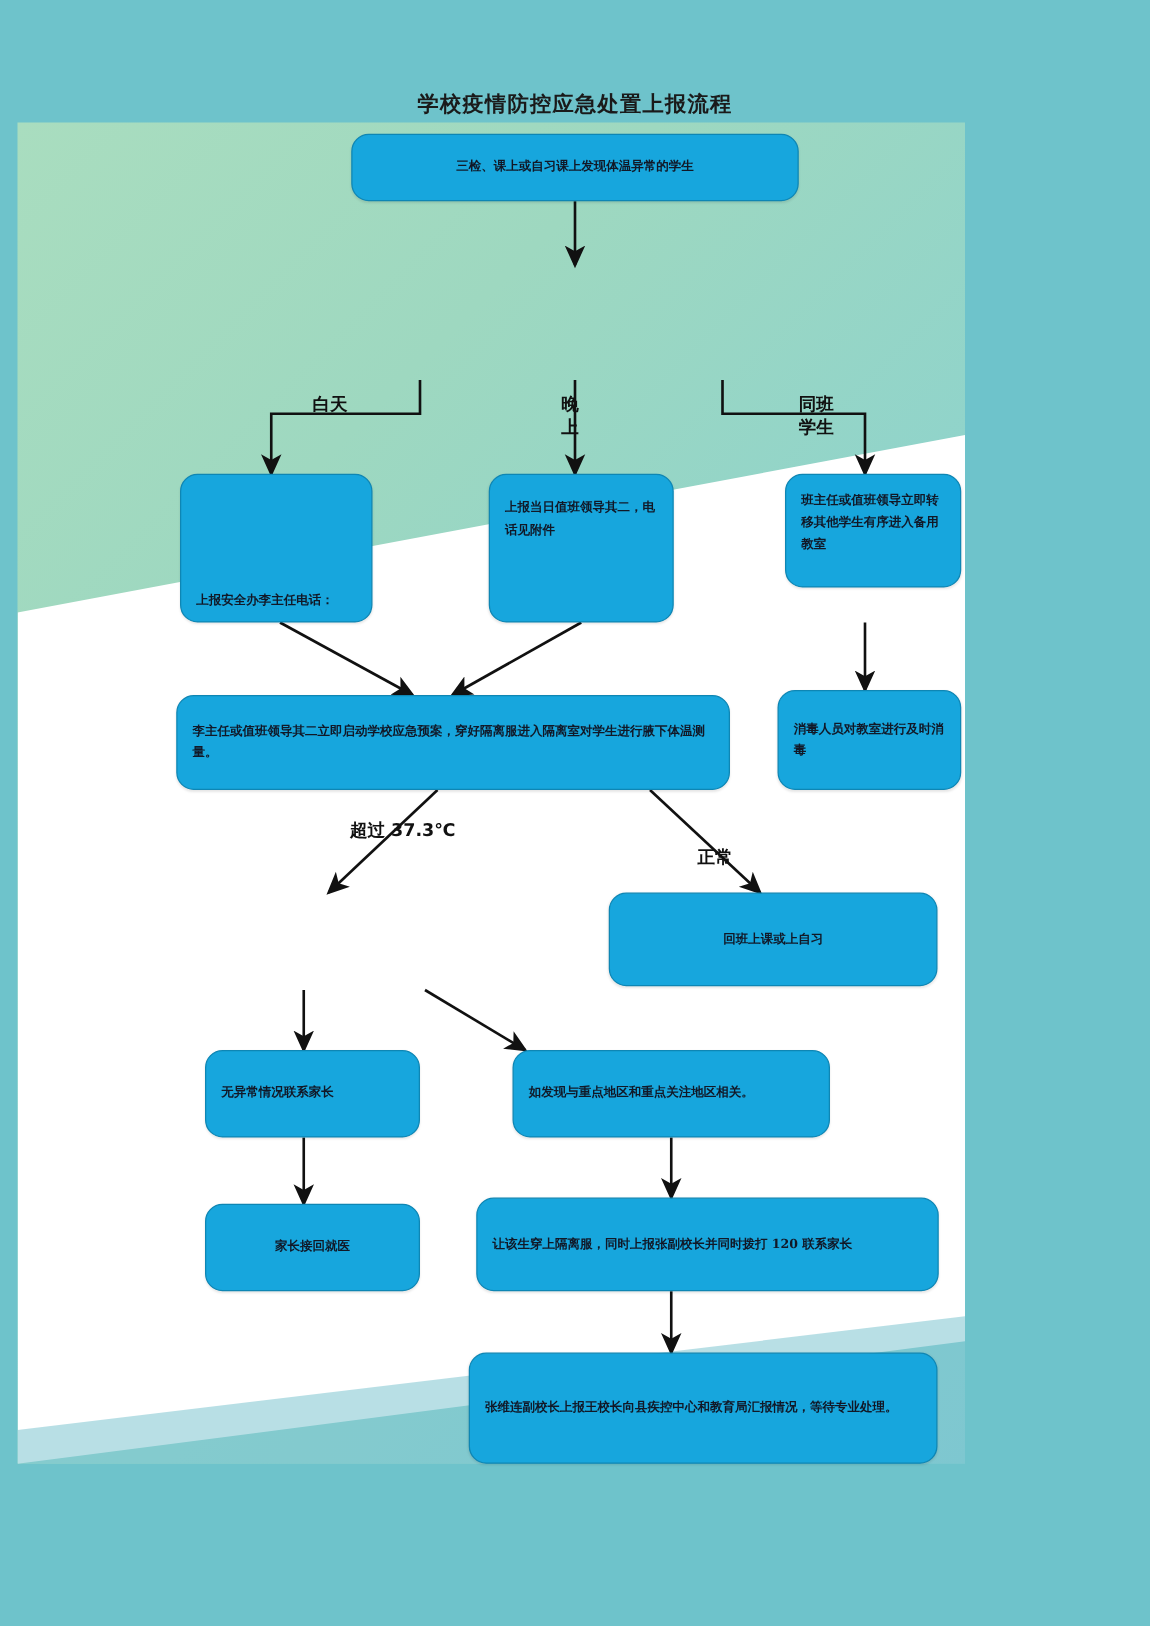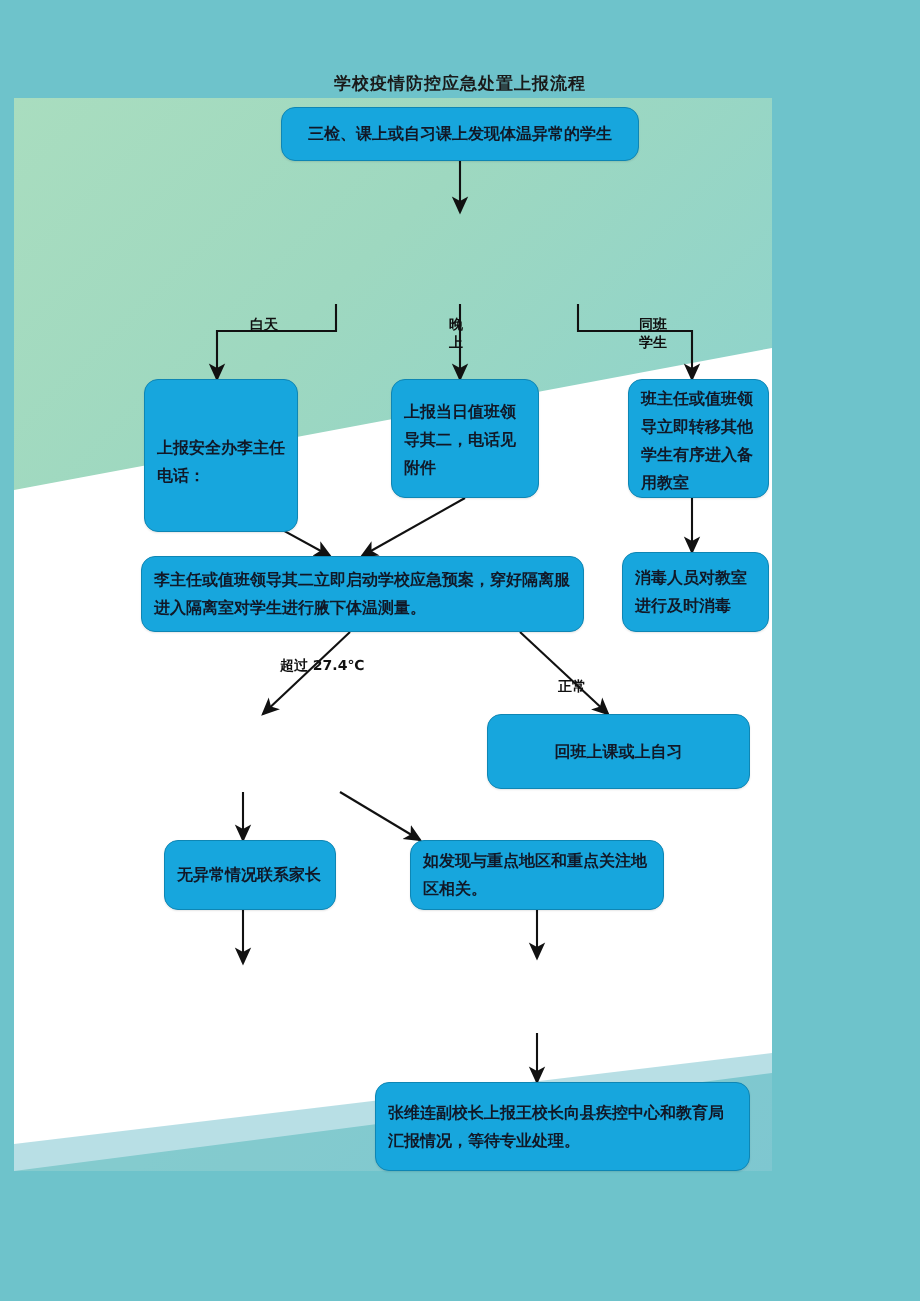--- a/index.html
+++ b/index.html
@@ -47,7 +47,7 @@
     color:#111827;
     font-family:"DejaVu Serif","Liberation Serif",serif;
     font-weight:700;
-    font-size:16px;
+    font-size:10px;
     line-height:1.75;
     padding:8px 12px;
     display:flex;

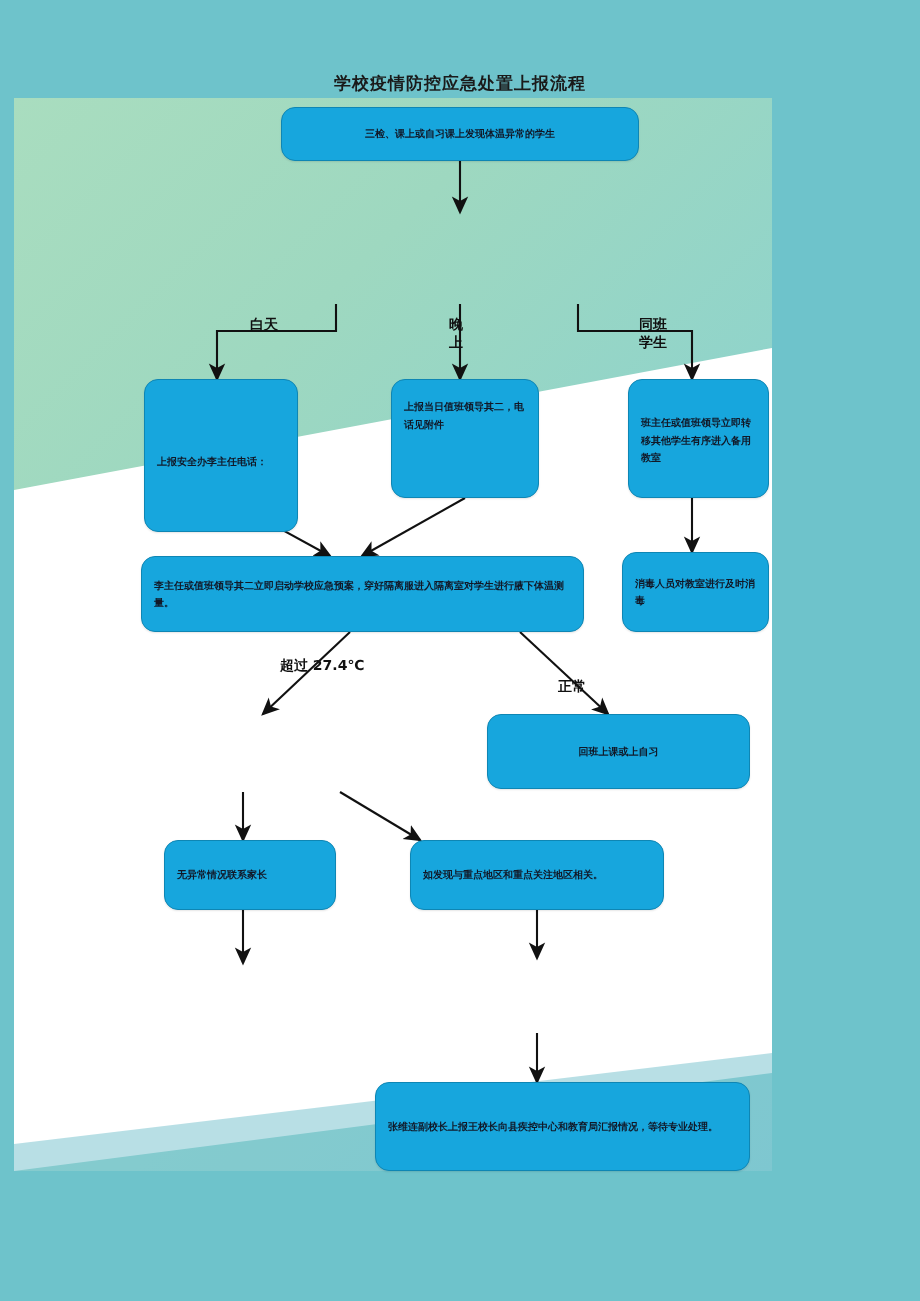--- a/index.html
+++ b/index.html
@@ -135,7 +135,7 @@
     <span>上报当日值班领导其二，电话见附件</span>
   </div>
 
-  <div class="node" style="left:628px;top:379px;width:141px;height:119px;align-items:center;padding-top:12px;">
+  <div class="node" style="left:628px;top:379px;width:141px;height:91px;align-items:flex-start;padding-top:12px;">
     <span>班主任或值班领导立即转移其他学生有序进入备用教室</span>
   </div>
 

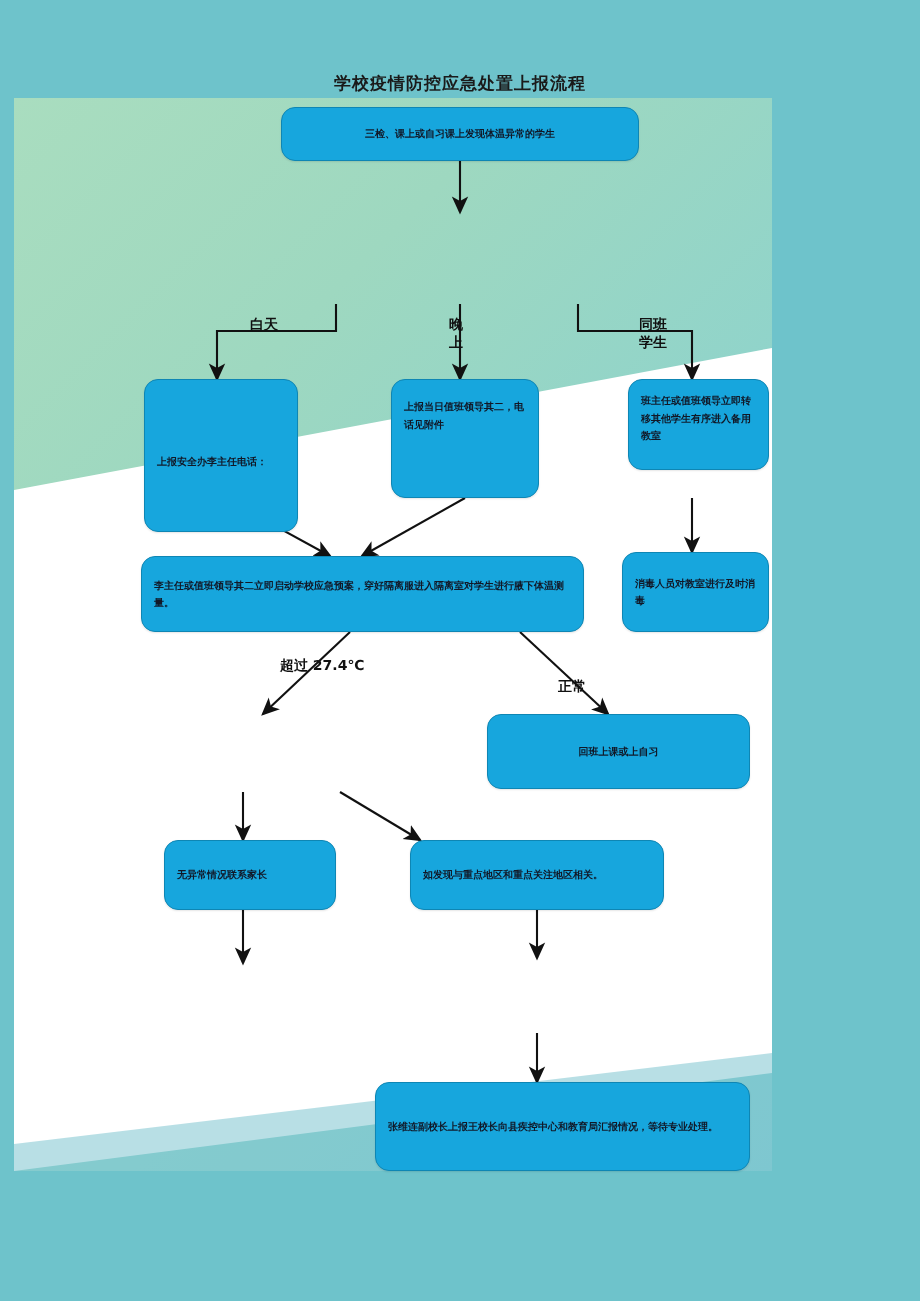--- a/index.html
+++ b/index.html
@@ -127,7 +127,7 @@
   </div>
 
 
-  <div class="node" style="left:144px;top:379px;width:154px;height:153px;align-items:center;padding-top:20px;">
+  <div class="node" style="left:144px;top:379px;width:154px;height:119px;align-items:flex-end;padding-top:20px;">
     <span>上报安全办李主任电话：</span>
   </div>
 

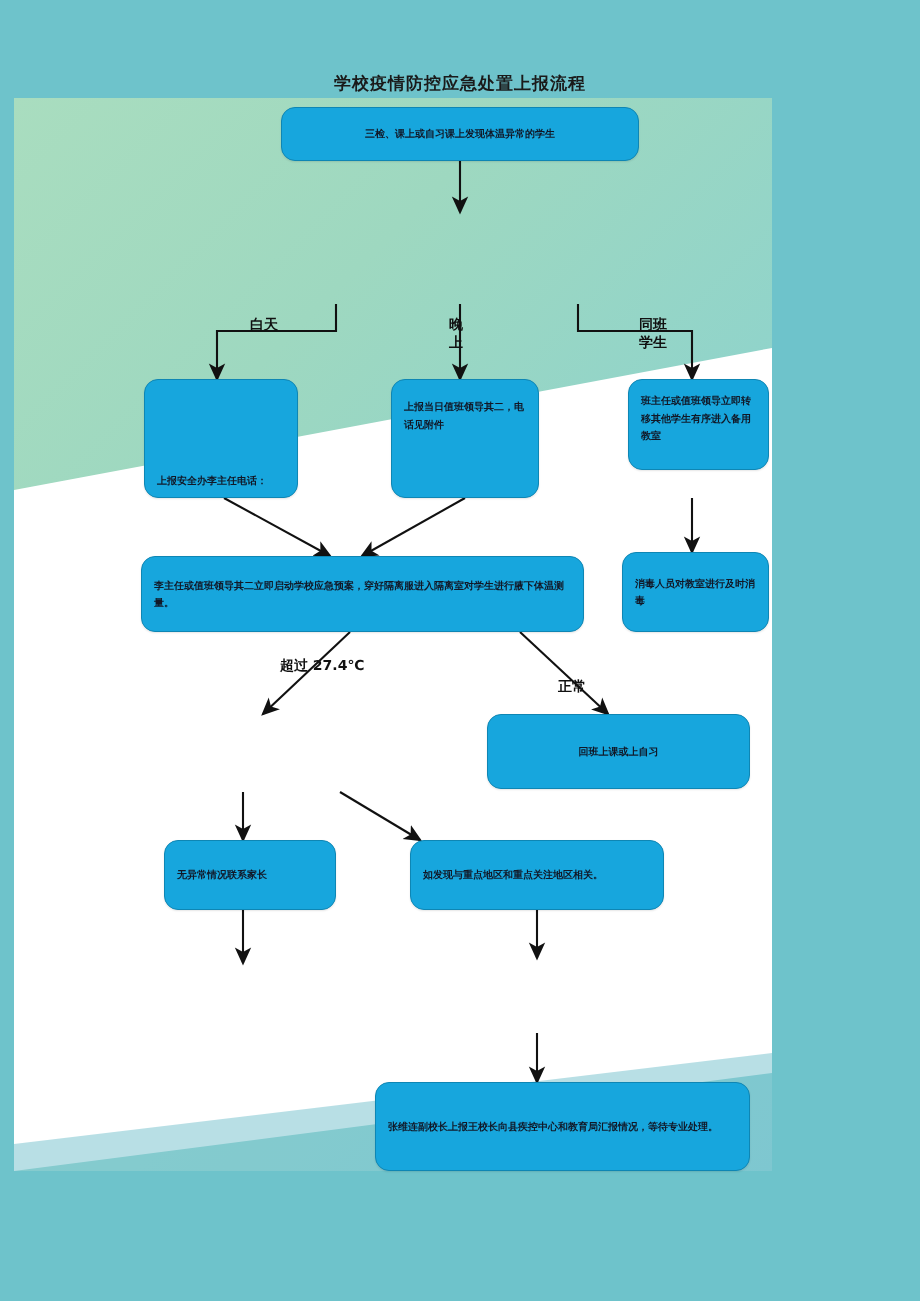--- a/index.html
+++ b/index.html
@@ -174,7 +174,7 @@
   <div class="elabel" style="left:627px;top:316px;text-align:center;">同班
 学生</div>
 
-  <div class="elabel sans-num" style="left:268px;top:657px;">超过 27.4℃</div>
+  <div class="elabel sans-num" style="left:268px;top:657px;">超过 37.3℃</div>
 
   <div class="elabel" style="left:546px;top:678px;">正常</div>
 

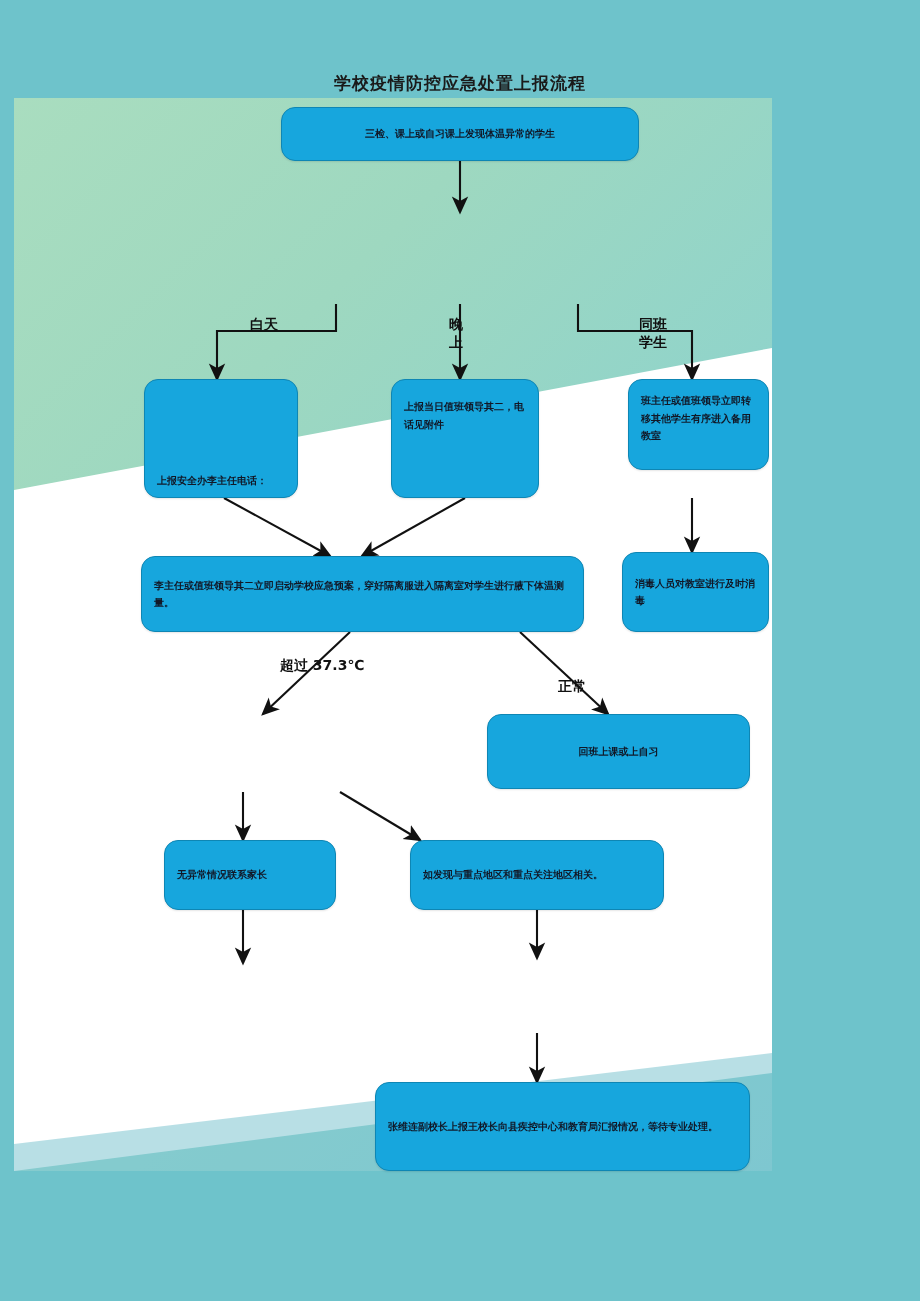--- a/index.html
+++ b/index.html
@@ -160,6 +160,9 @@
     <span>如发现与重点地区和重点关注地区相关。</span>
   </div>
 
+  <div class="node center" style="left:164px;top:963px;width:172px;height:70px;">
+    <span>家长接回就医</span>
+  </div>
 
 
   <div class="node" style="left:375px;top:1082px;width:375px;height:89px;">

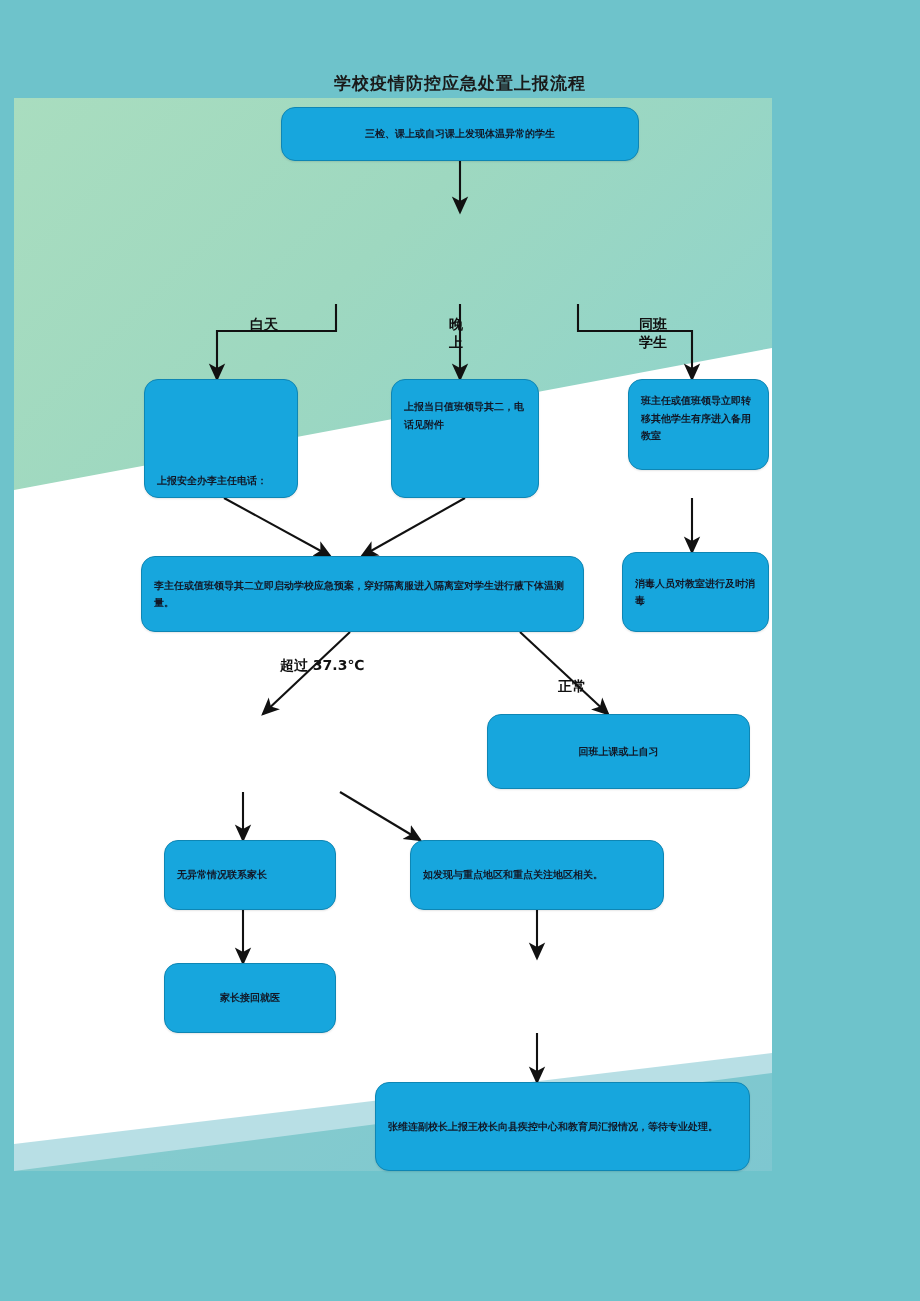--- a/index.html
+++ b/index.html
@@ -164,6 +164,9 @@
     <span>家长接回就医</span>
   </div>
 
+  <div class="node" style="left:381px;top:958px;width:370px;height:75px;">
+    <span>让该生穿上隔离服，同时上报张副校长并同时拨打 120 联系家长</span>
+  </div>
 
   <div class="node" style="left:375px;top:1082px;width:375px;height:89px;">
     <span>张维连副校长上报王校长向县疾控中心和教育局汇报情况，等待专业处理。</span>

